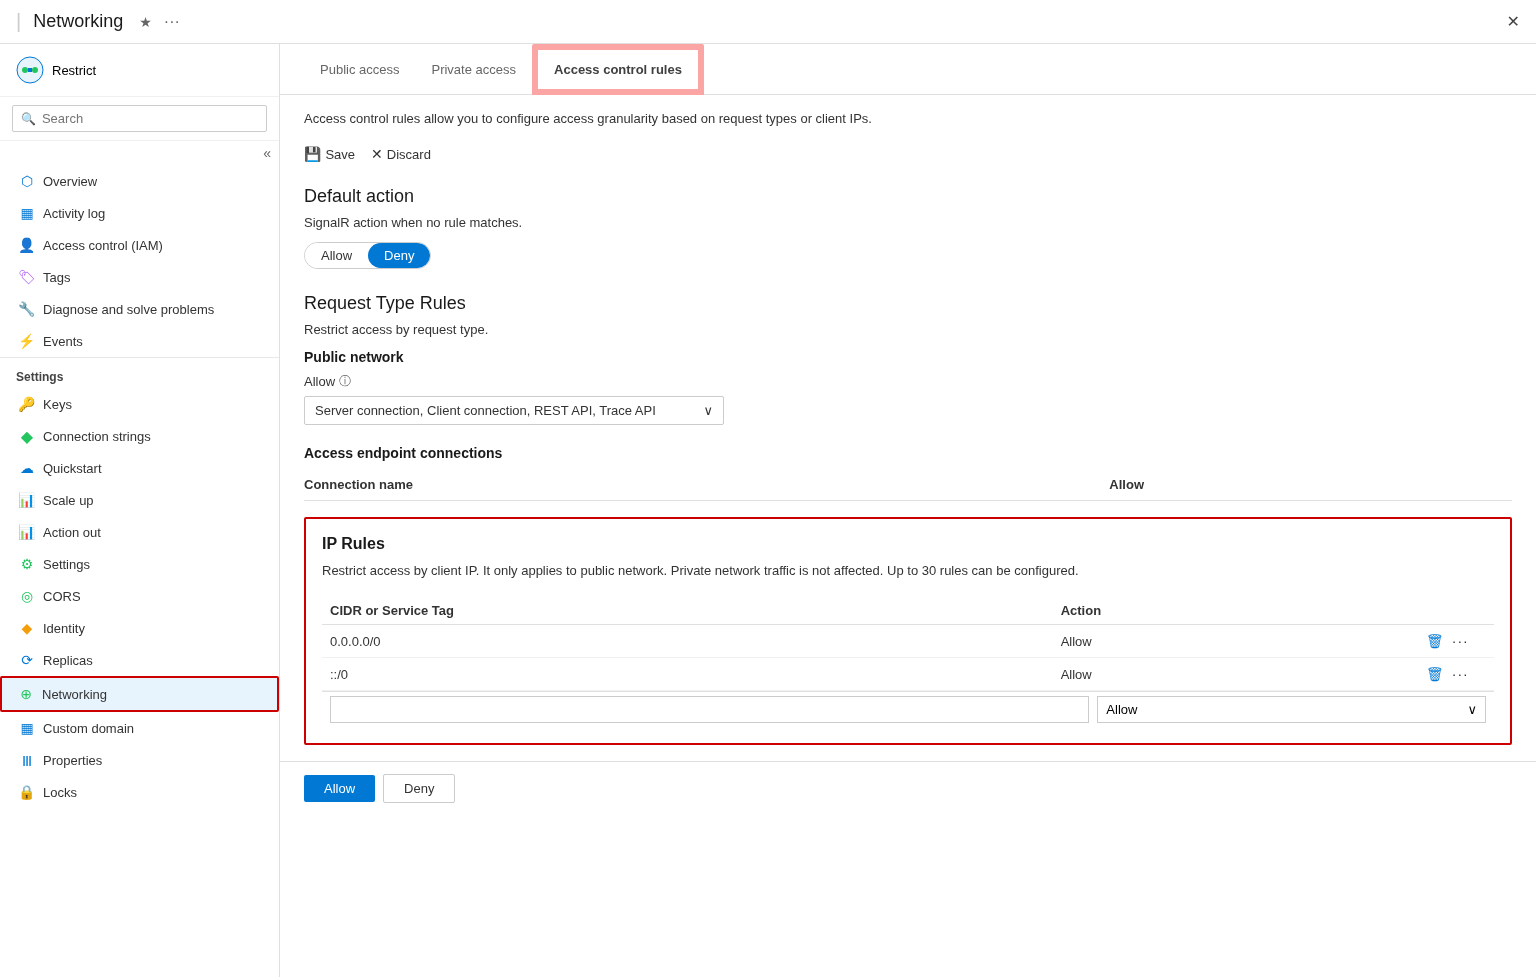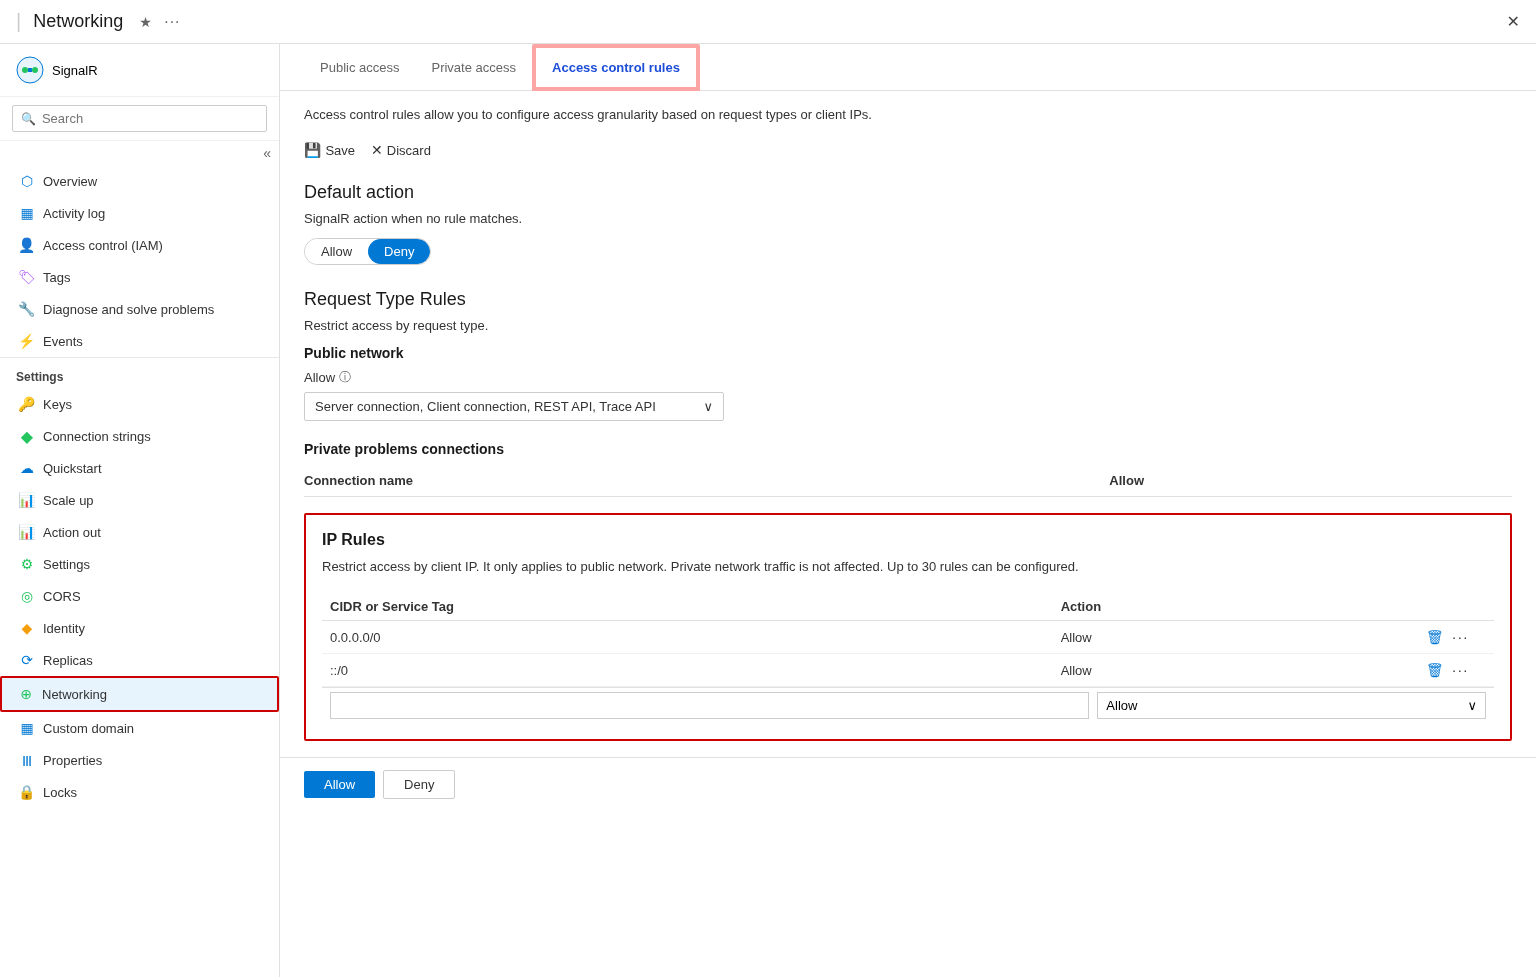--- a/index.html
+++ b/index.html
@@ -196,7 +196,7 @@
         <circle cx="19" cy="14" r="3" fill="#22c55e"></circle>
         <rect x="12" y="12" width="4" height="4" fill="#0078d4"></rect>
       </svg>
-      <span>SignalR</span>
+      <span>Restrict</span>
     </div>
 
     <div class="sidebar-search">

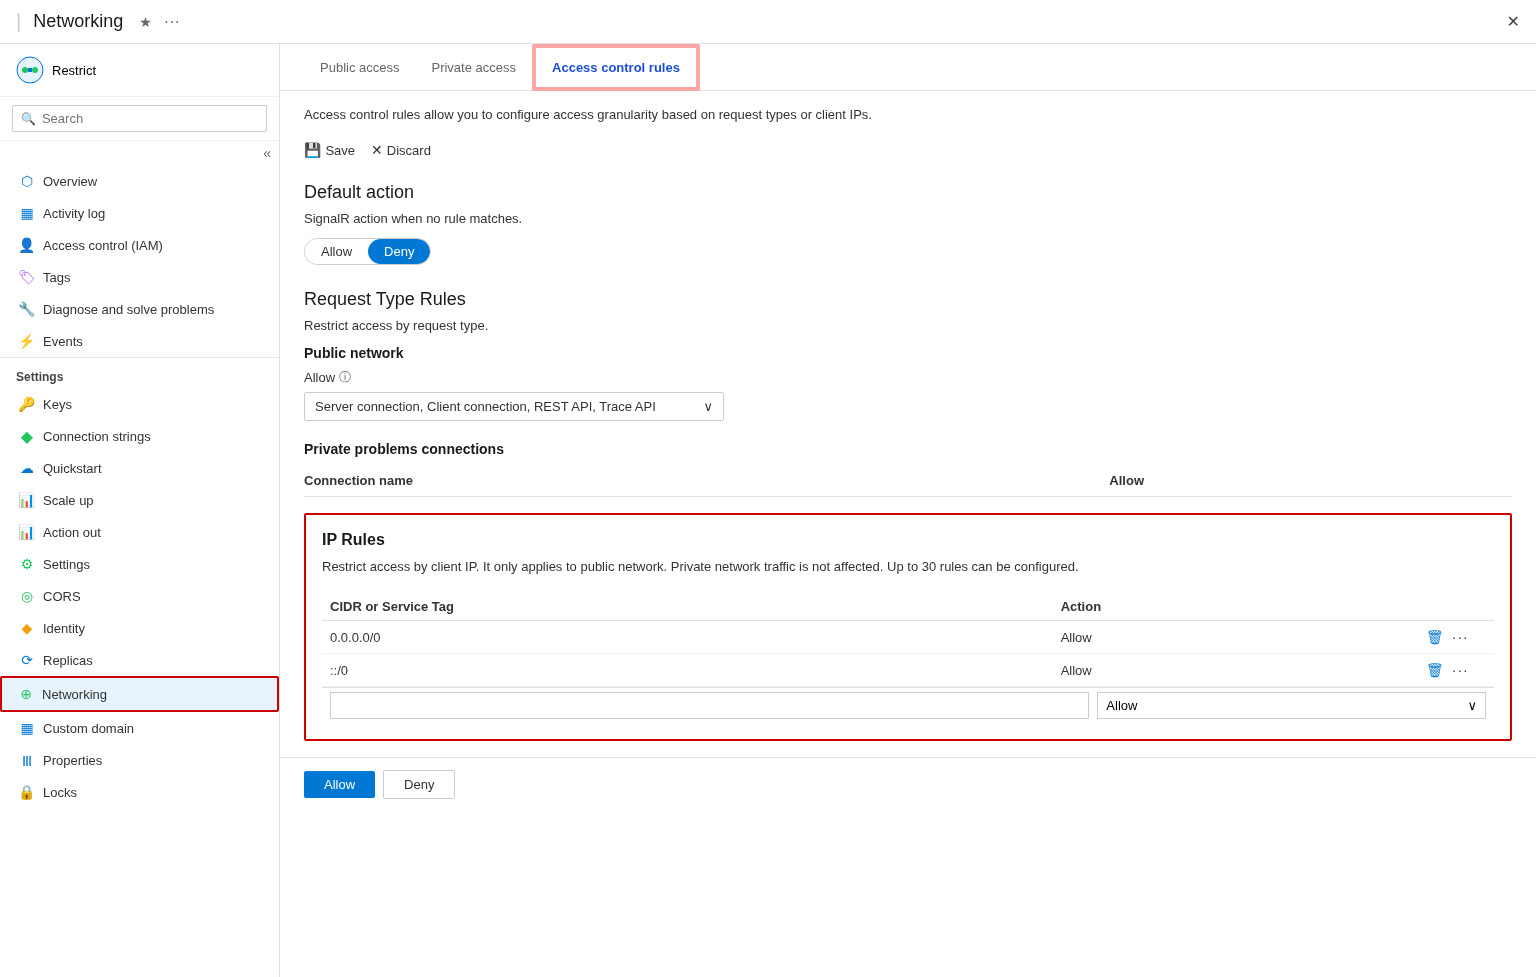--- a/index.html
+++ b/index.html
@@ -300,7 +300,7 @@
     <div class="tabs-bar">
       <div class="tab">Public access</div>
       <div class="tab">Private access</div>
-      <div class="tab active" style="border:4px solid #fca5a5; border-radius:2px 2px 0 0; color:#1d4ed8; font-weight:600; margin-bottom:-1px; background:#fff;">Access control rules</div>
+      <div class="tab active" style="border:6px solid #fca5a5; border-radius:2px 2px 0 0; color:#404040; font-weight:600; margin-bottom:-1px; background:#fff;">Access control rules</div>
     </div>
 
     <div class="content-body">

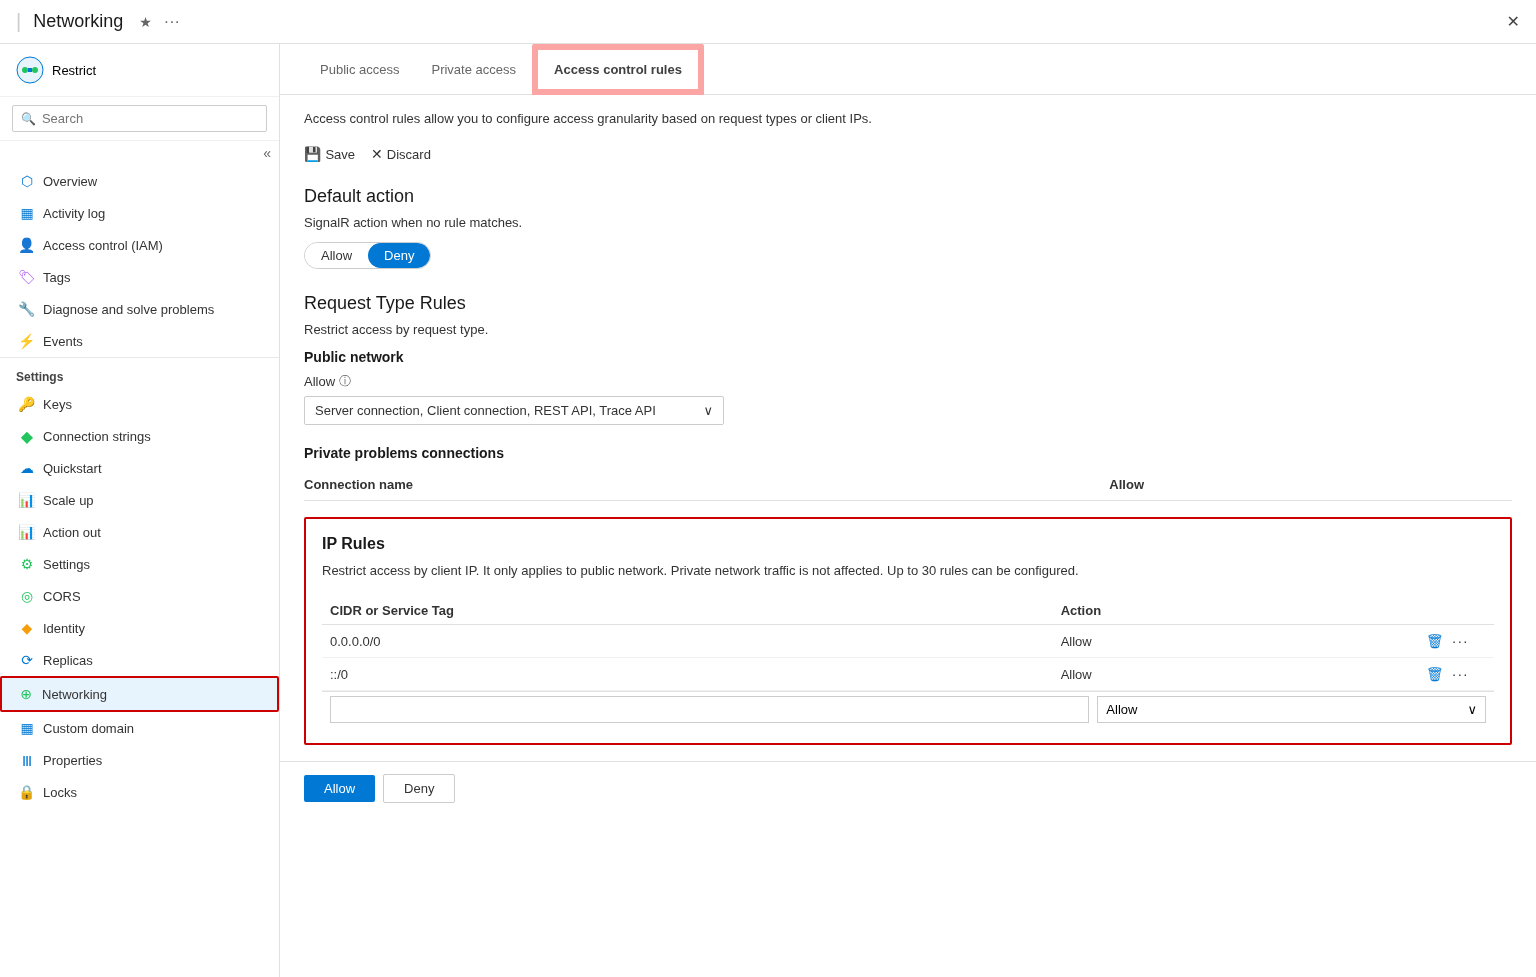--- a/index.html
+++ b/index.html
@@ -341,7 +341,7 @@
         <span>∨</span>
       </div>
 
-      <div class="subsection-header">Private problems connections</div>
+      <div class="subsection-header">Access endpoint connections</div>
 
       <div class="table-header">
         <div class="col-connection">Connection name</div>

